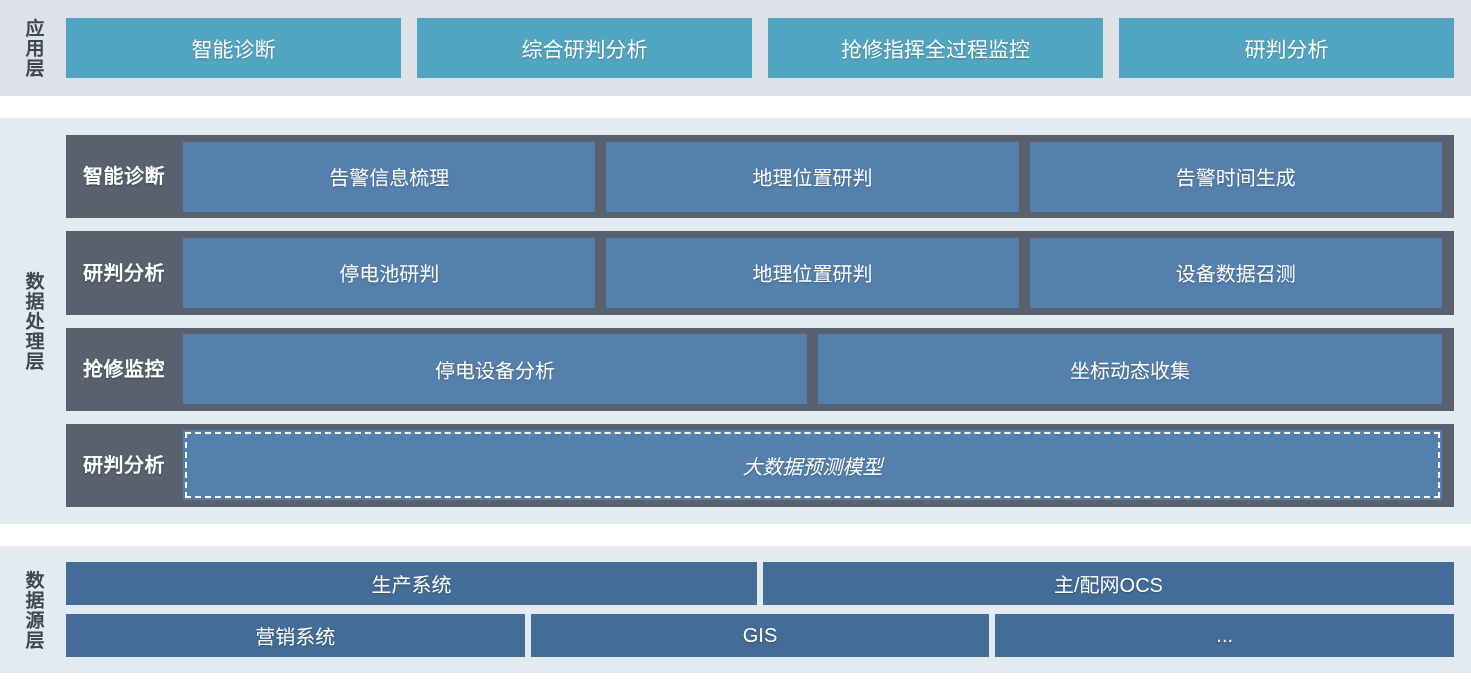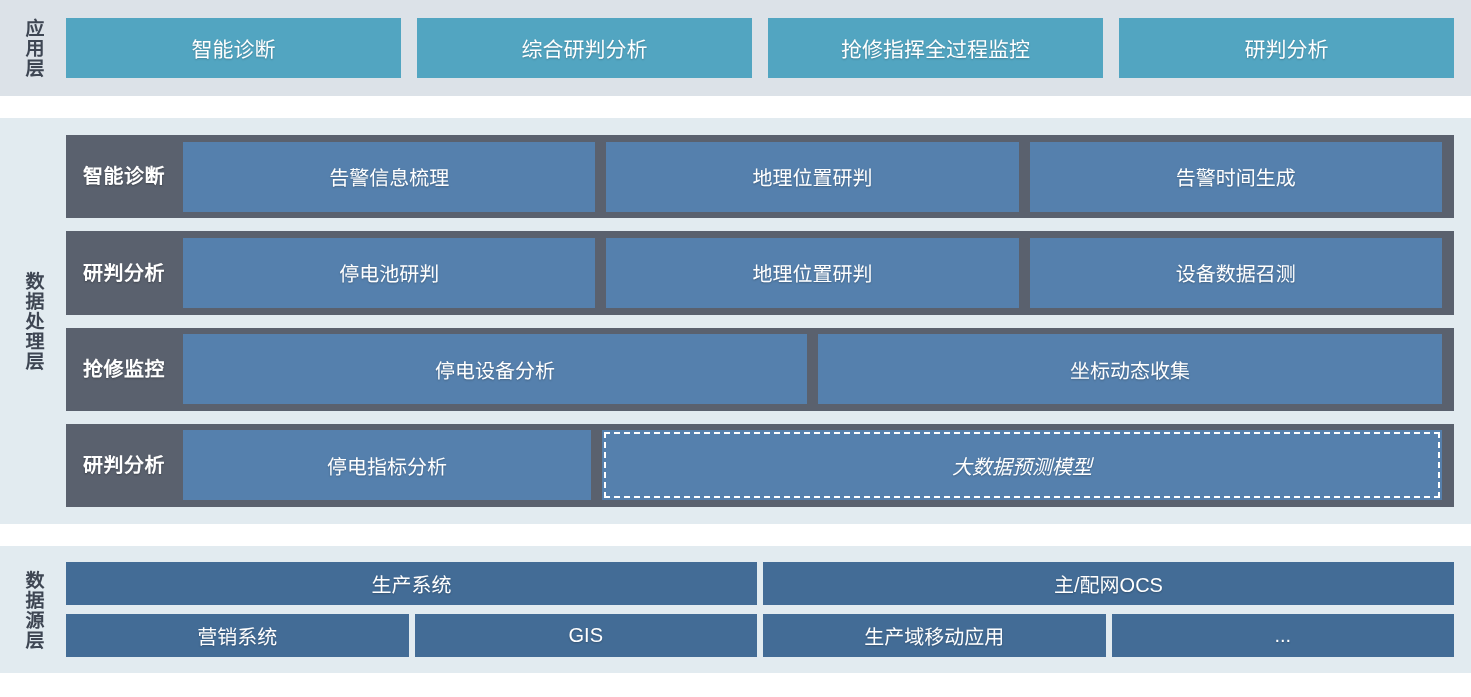--- a/index.html
+++ b/index.html
@@ -207,7 +207,6 @@
       <div class="proc-row">
         <div class="proc-row-label">研判分析</div>
         <div class="proc-cells">
-          <div class="proc-box">停电指标分析</div>
           <div class="proc-box wide dashed">大数据预测模型</div>
         </div>
       </div>

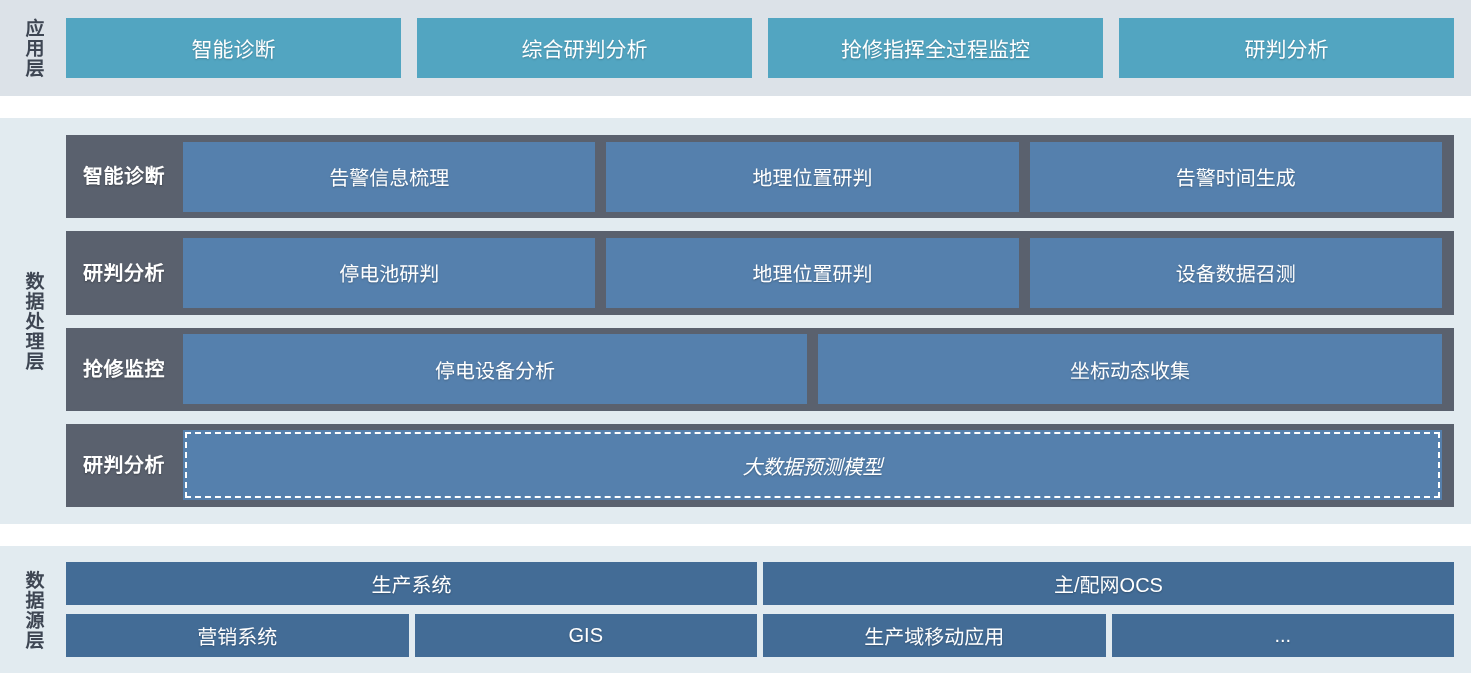--- a/index.html
+++ b/index.html
@@ -228,7 +228,6 @@
       <div class="source-row">
         <div class="source-box">营销系统</div>
         <div class="source-box">GIS</div>
-        <div class="source-box">生产域移动应用</div>
         <div class="source-box">...</div>
       </div>
 

